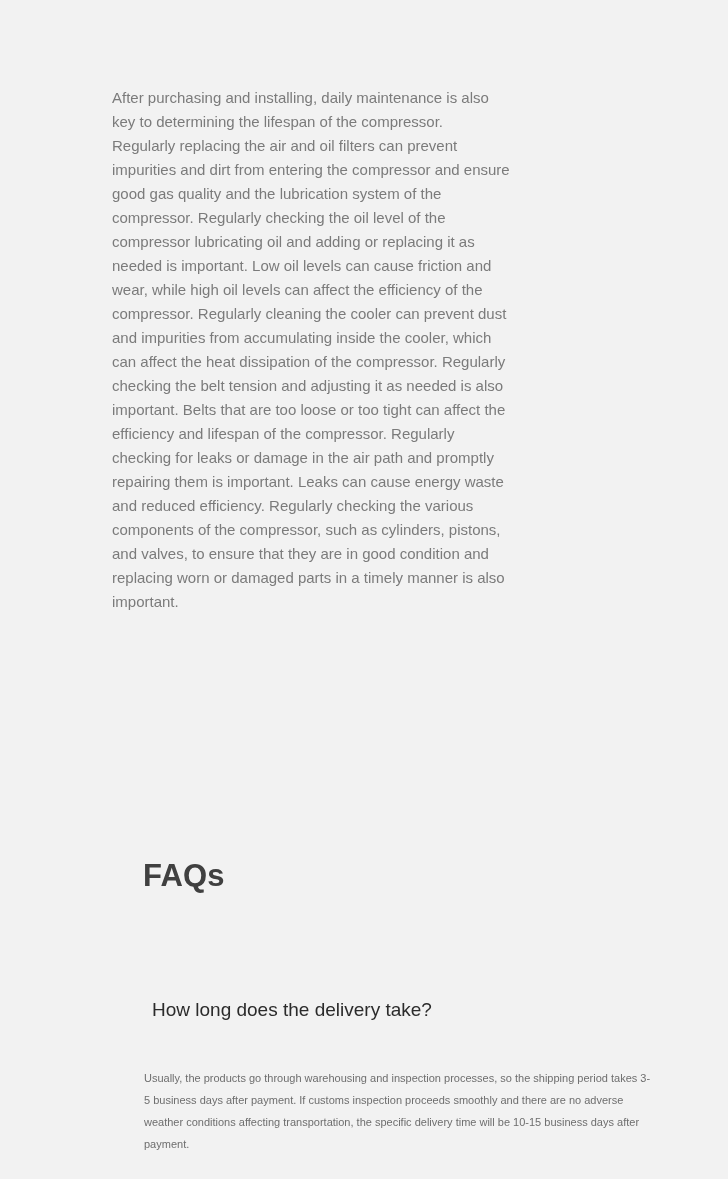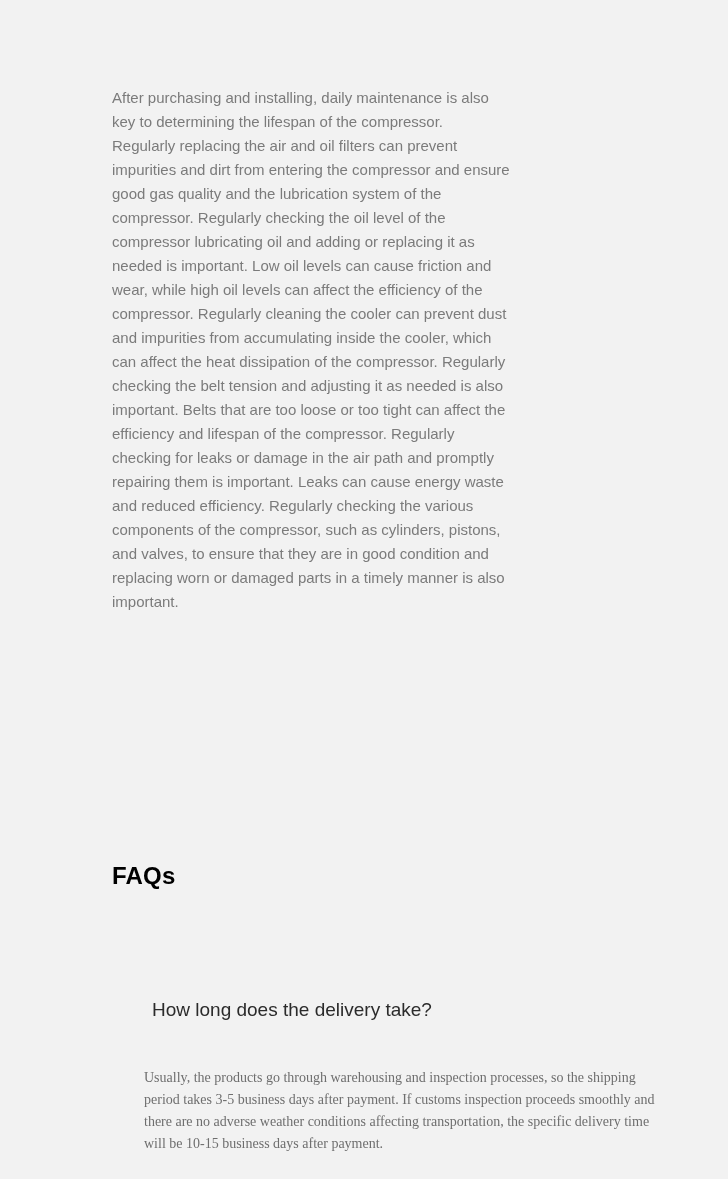--- a/index.html
+++ b/index.html
@@ -26,11 +26,12 @@
   }
   .faq-title {
     margin-top: 212px;
-    font-size: 24px;
+    font-size: 31px;
     line-height: 36px;
     font-weight: 700;
-    color: #000000;
+    color: #404040;
     letter-spacing: 0.2px;
+    margin-left: 31px;
   }
   .faq-list {
     margin-top: 40px;

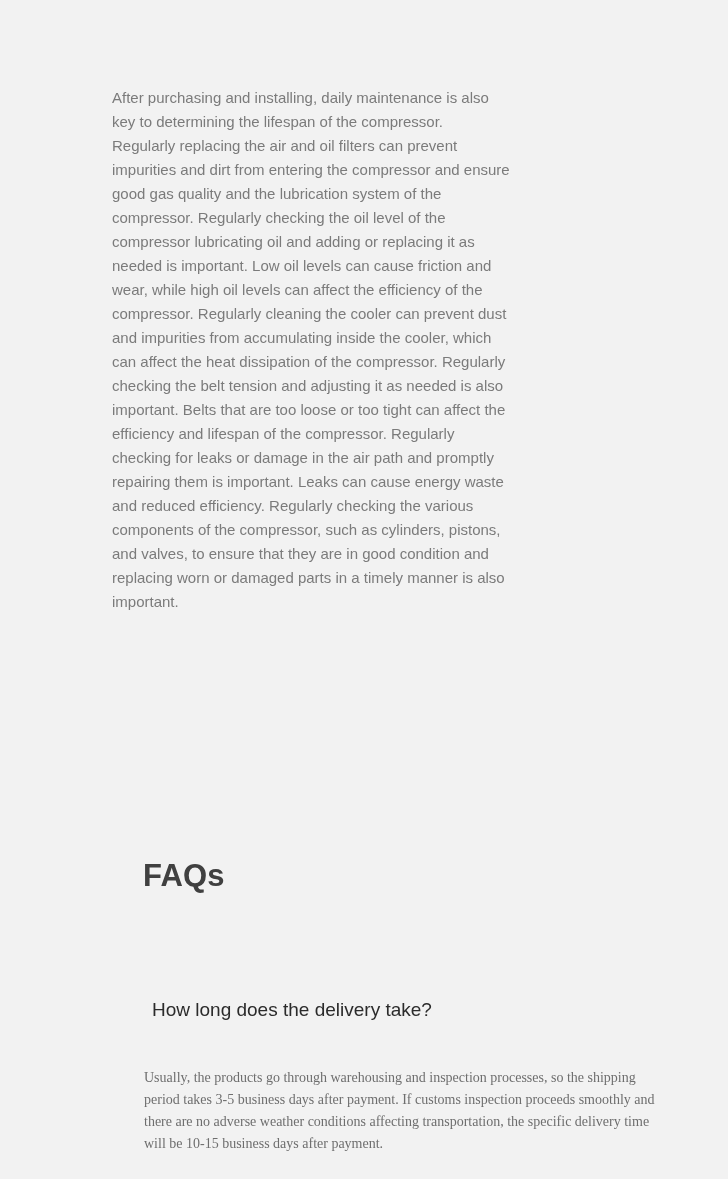--- a/index.html
+++ b/index.html
@@ -47,11 +47,10 @@
   }
   .faq-answer {
     max-width: 592px;
-    font-size: 14px;
+    font-size: 11px;
     line-height: 22px;
     color: #6e6e6e;
     margin: 0 0 42px 0;
-    font-family: Liberation Serif, serif;
   }
   .faq-item:last-child .faq-answer {
     margin-bottom: 0;

